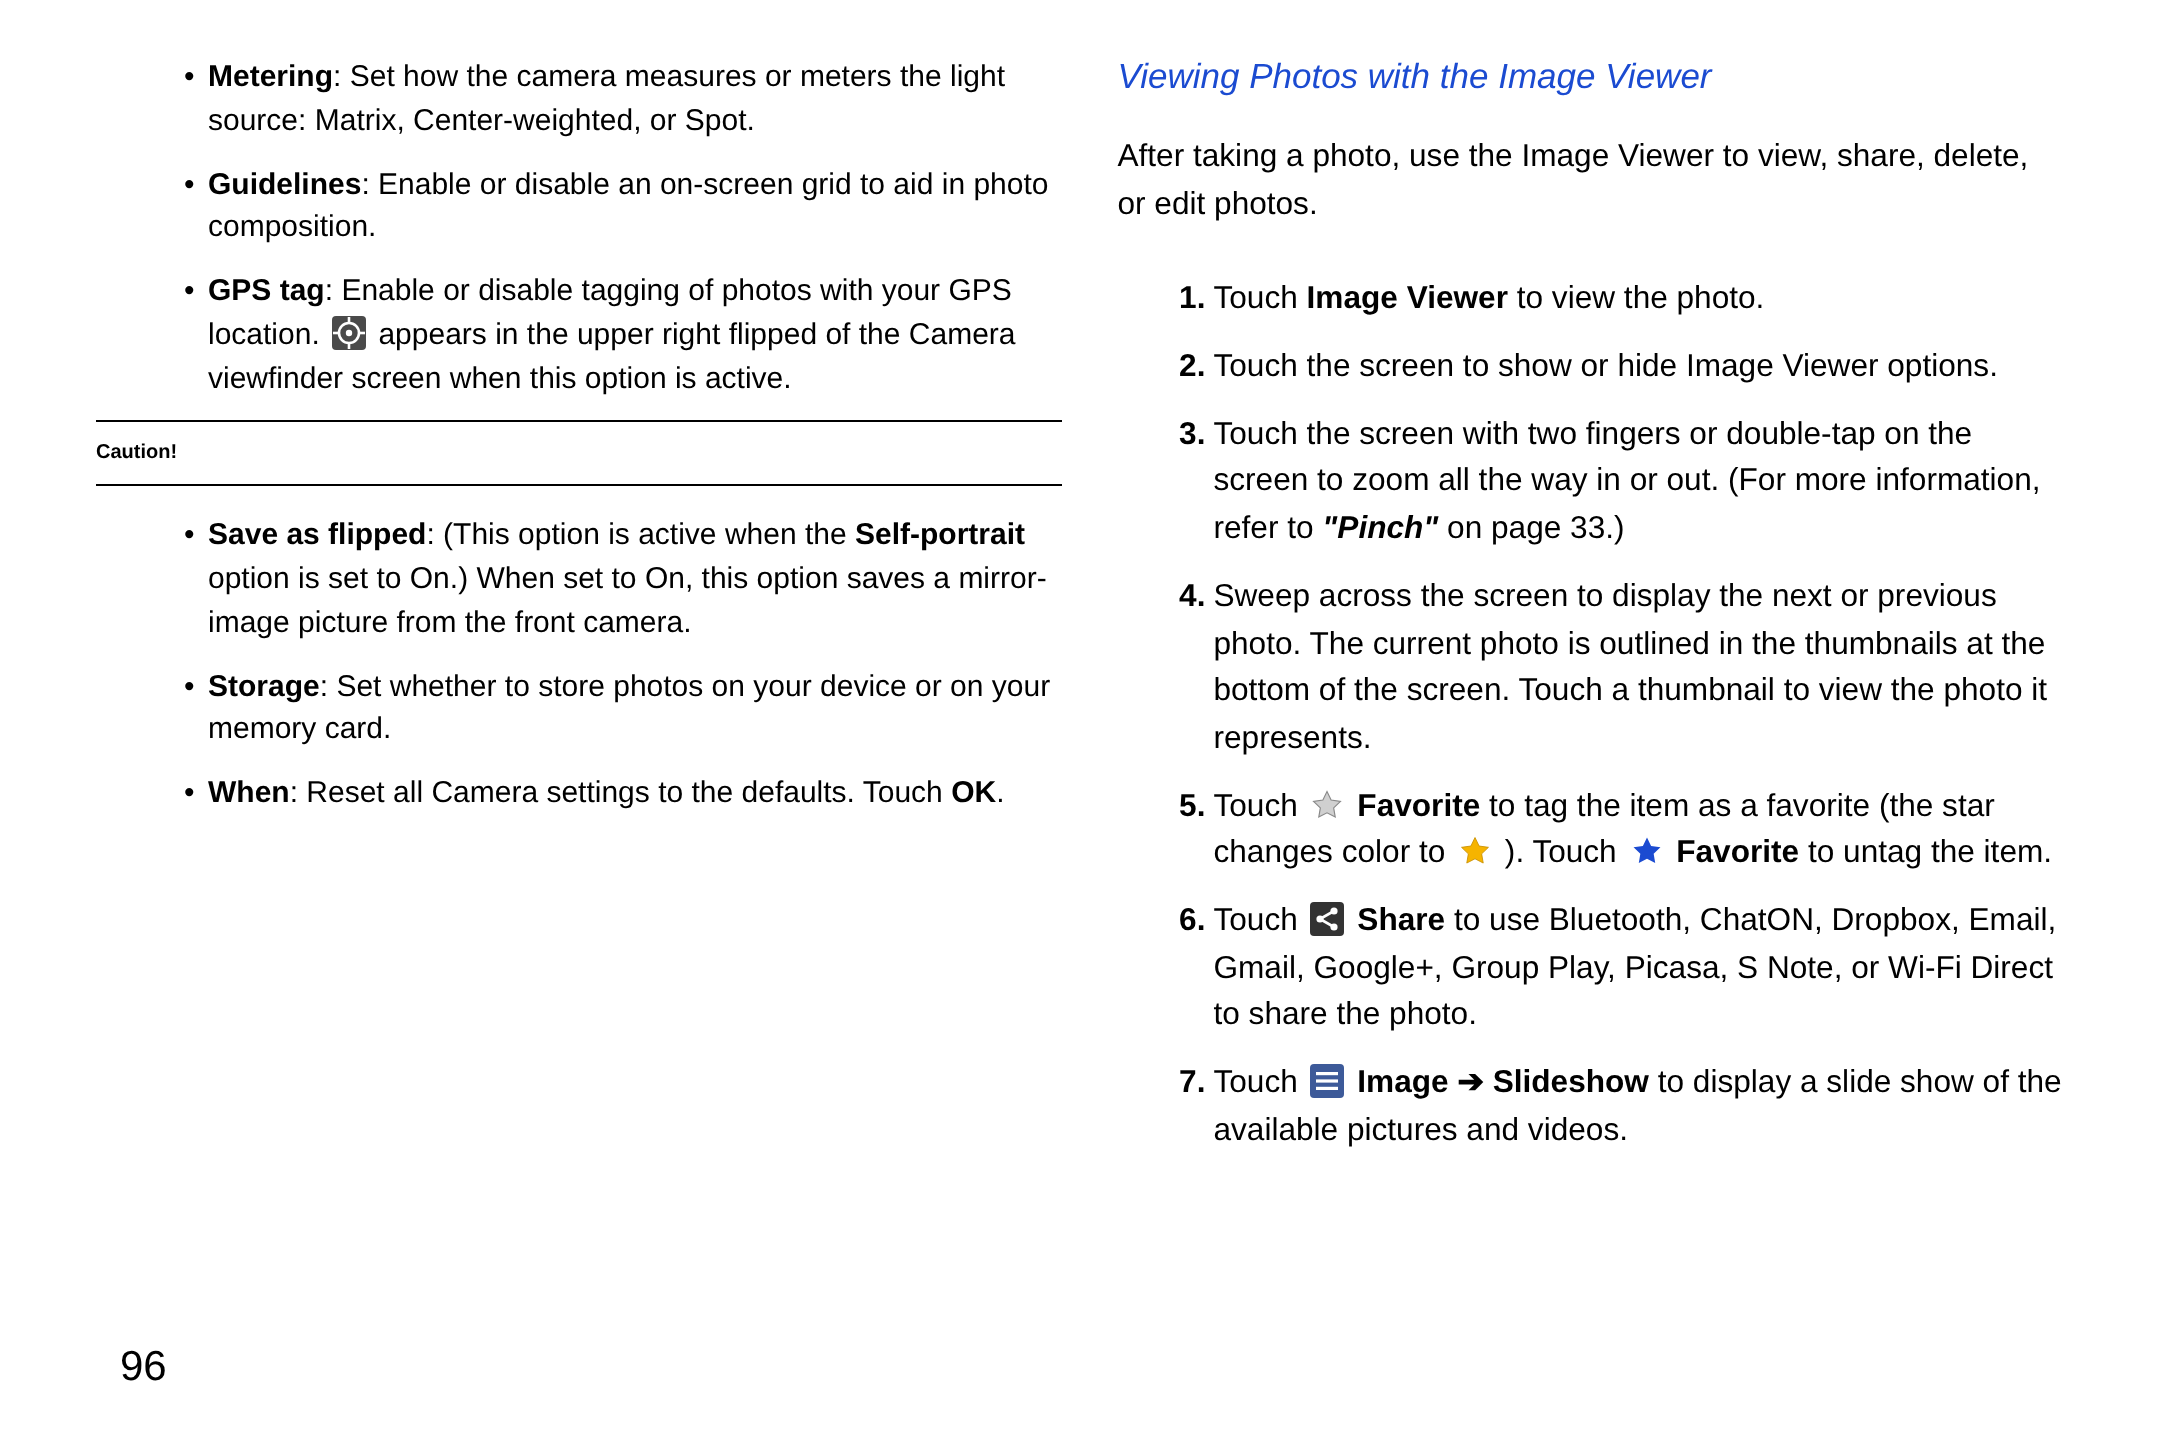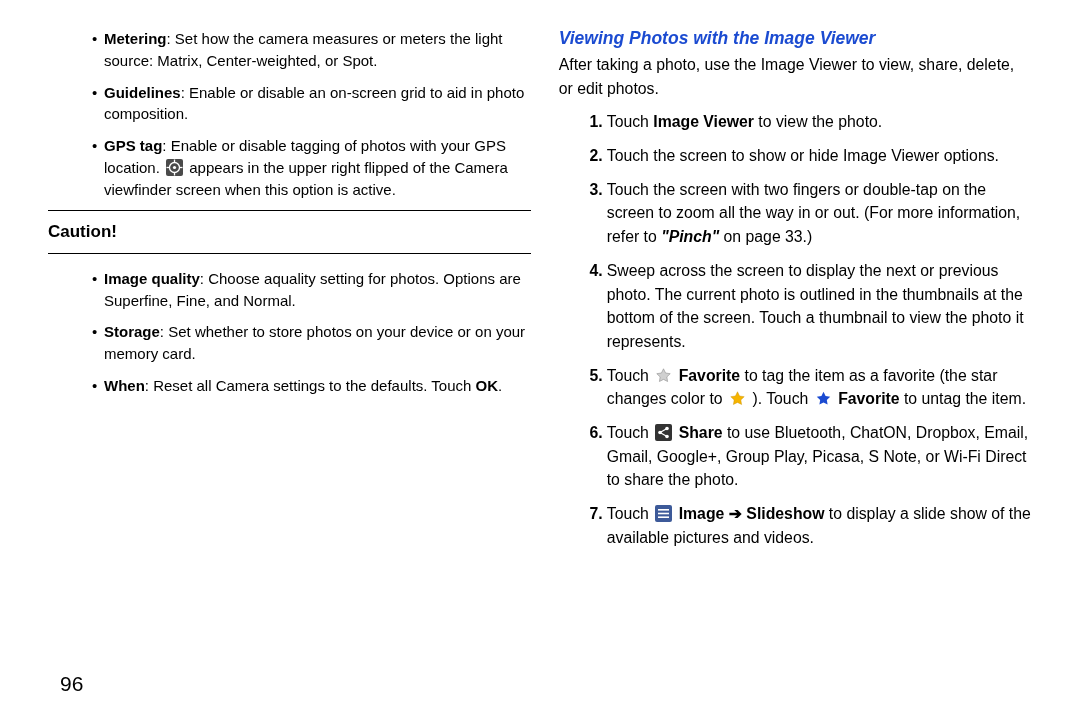--- a/index.html
+++ b/index.html
@@ -61,10 +61,10 @@
 
   .h3 {
     font-style: italic;
-    font-weight: 700;
+    font-weight: 400;
     color: #1b4bd1;
     font-size: 17.5px;
-    margin-bottom: 4px;
+    margin-bottom: 18px;
   }
   .intro {
     line-height: 1.5;

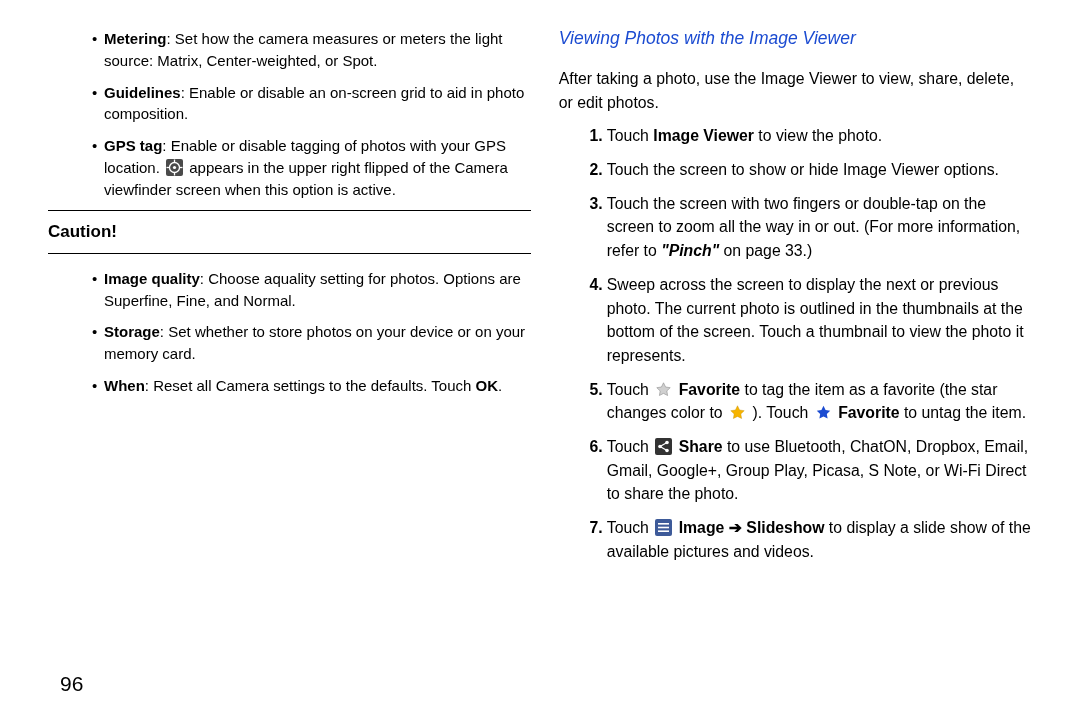--- a/index.html
+++ b/index.html
@@ -69,7 +69,7 @@
   .intro {
     line-height: 1.5;
     font-size: 15.8px;
-    margin-bottom: 10px;
+    margin-bottom: 24px;
   }
   ol.steps {
     list-style: none;

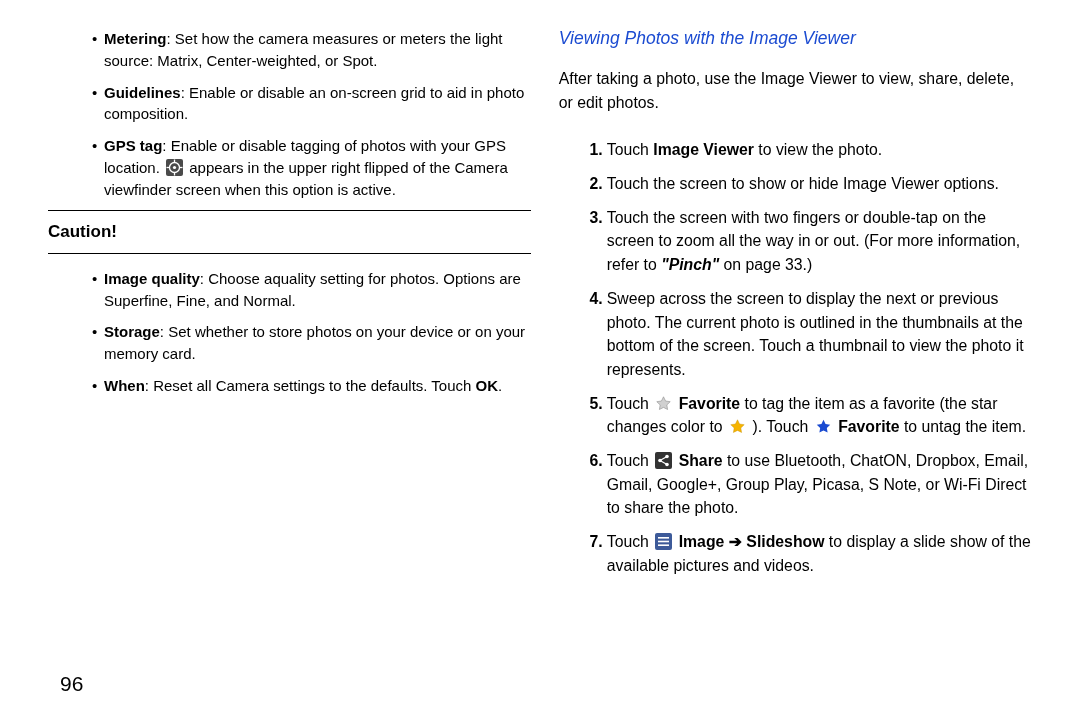--- a/index.html
+++ b/index.html
@@ -54,7 +54,7 @@
   .caution {
     padding-left: 0;
     line-height: 1.5;
-    font-size: 17px;
+    font-size: 10px;
   }
   .caution .lbl { font-weight: 700; }
   .caution .body { margin-left: 68px; margin-top: -22px; display: block; }

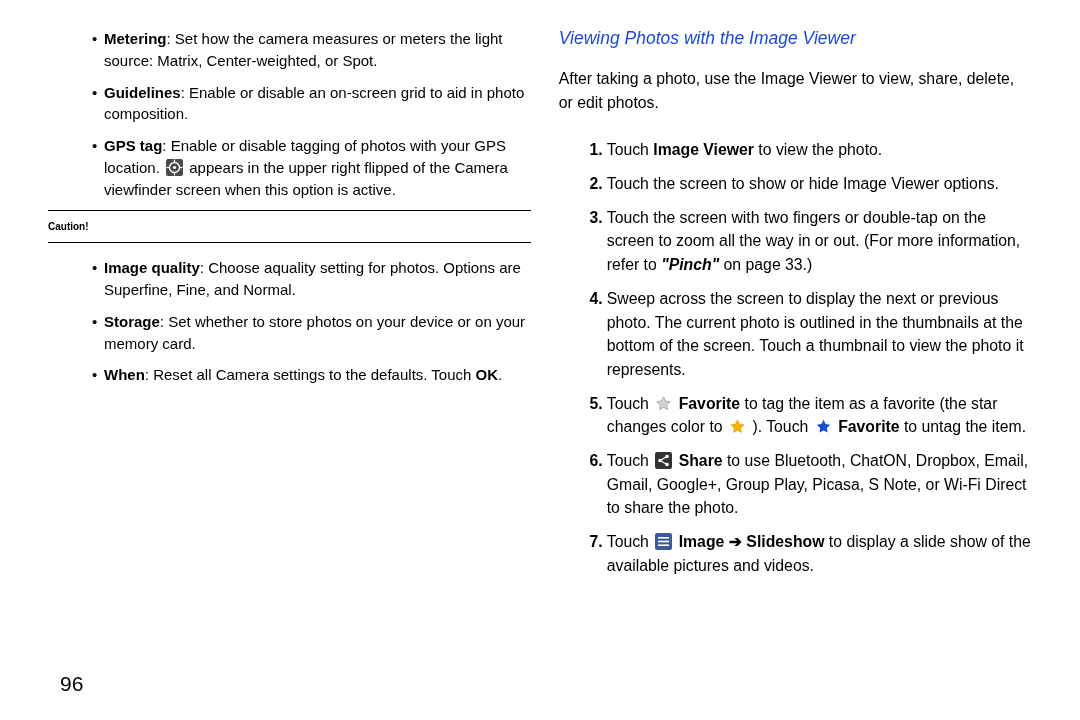--- a/index.html
+++ b/index.html
@@ -142,6 +142,9 @@
 
     <ul class="bullets">
       <li>
+        <span class="b">Save as flipped</span><span>: (This option is active when the </span><span class="b">Self-portrait</span><span> option is set to On.) When set to On, this option saves a mirror-image picture from the front camera.</span>
+      </li>
+      <li>
         <span class="b">Image quality</span><span>: Choose aquality setting for photos. Options are Superfine, Fine, and Normal.</span>
       </li>
       <li>

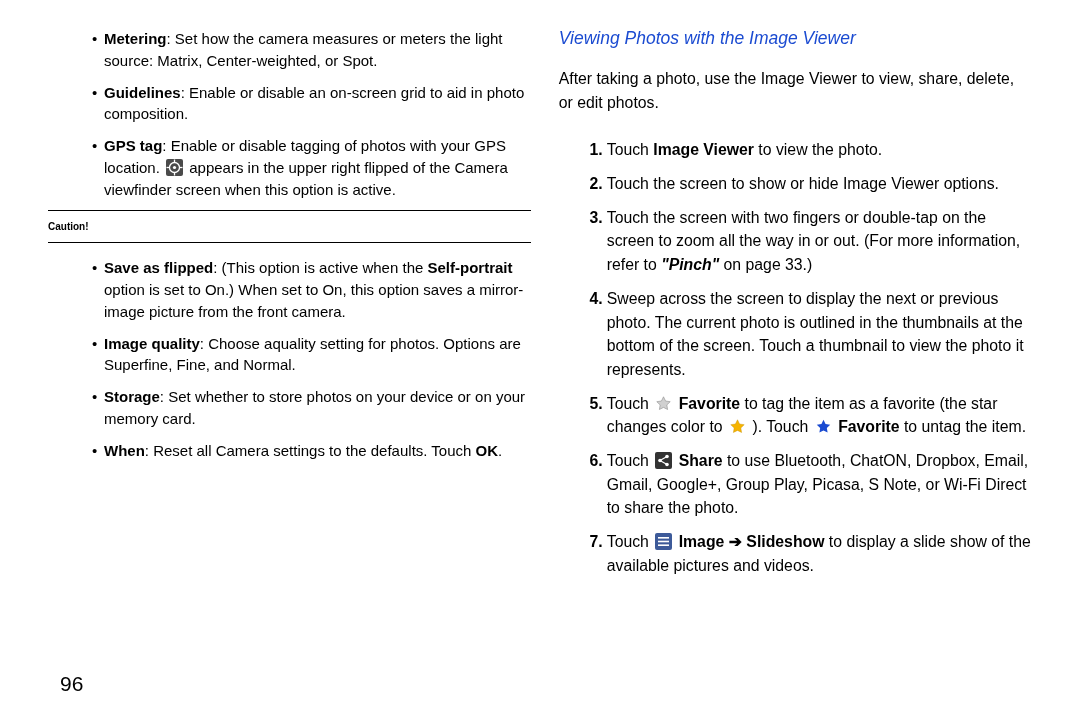--- a/index.html
+++ b/index.html
@@ -145,9 +145,6 @@
         <span class="b">Save as flipped</span><span>: (This option is active when the </span><span class="b">Self-portrait</span><span> option is set to On.) When set to On, this option saves a mirror-image picture from the front camera.</span>
       </li>
       <li>
-        <span class="b">Image quality</span><span>: Choose aquality setting for photos. Options are Superfine, Fine, and Normal.</span>
-      </li>
-      <li>
         <span class="b">Storage</span><span>: Set whether to store photos on your device or on your memory card.</span>
       </li>
       <li>

